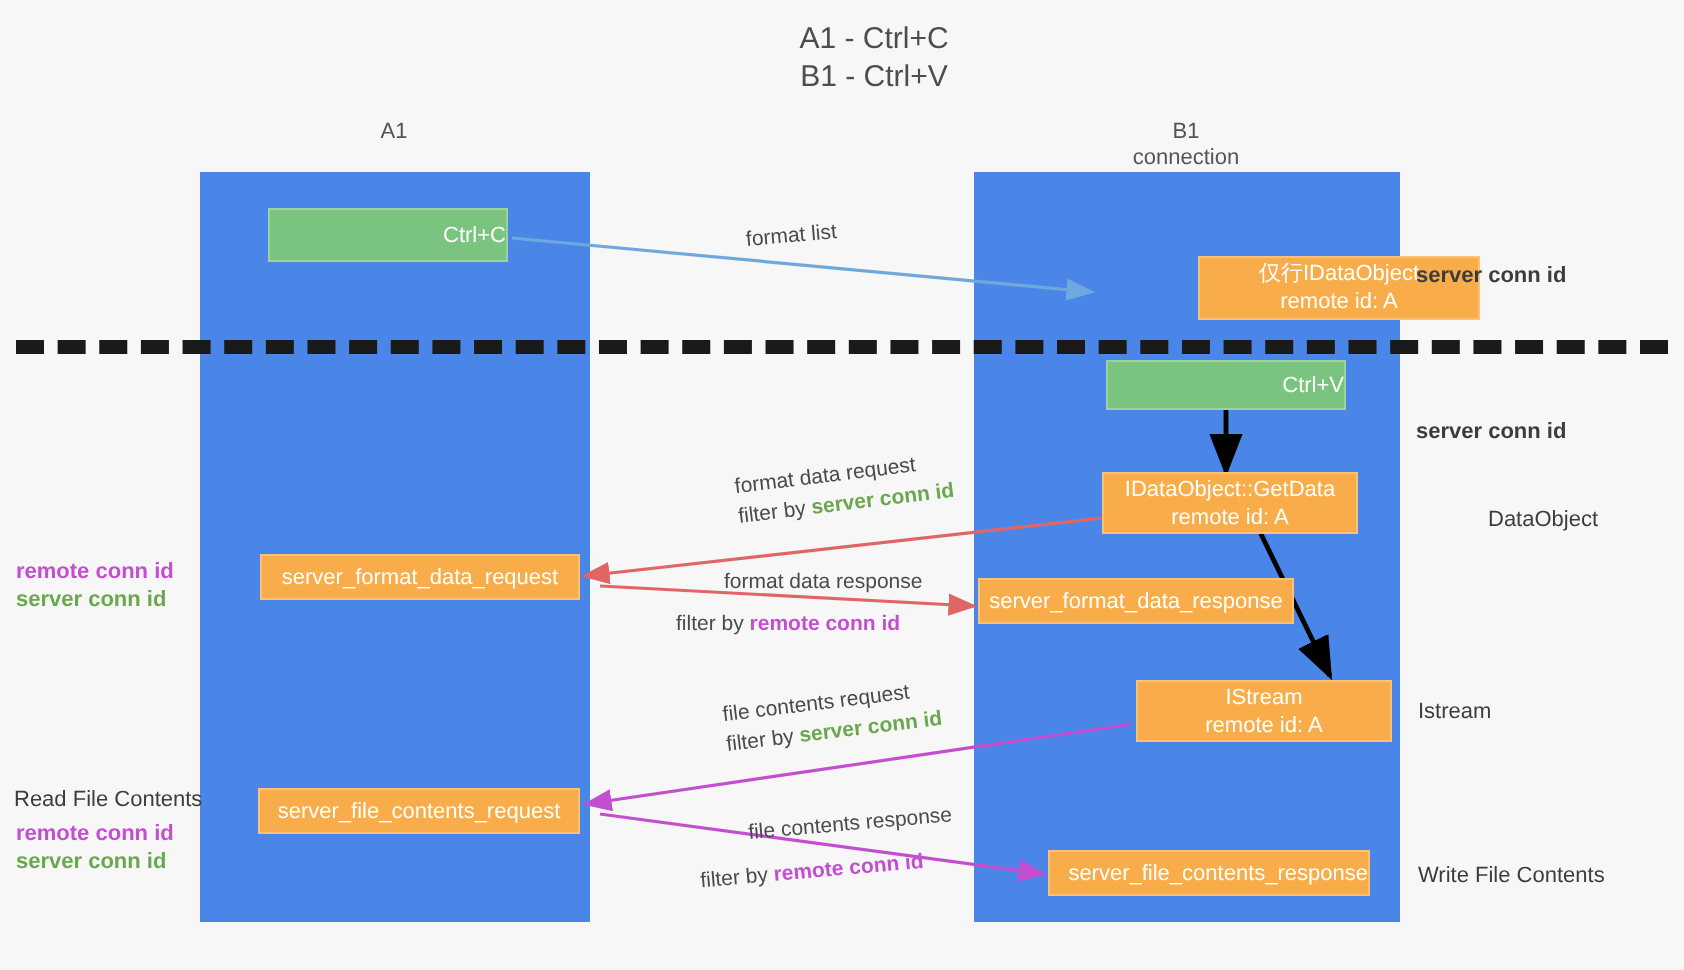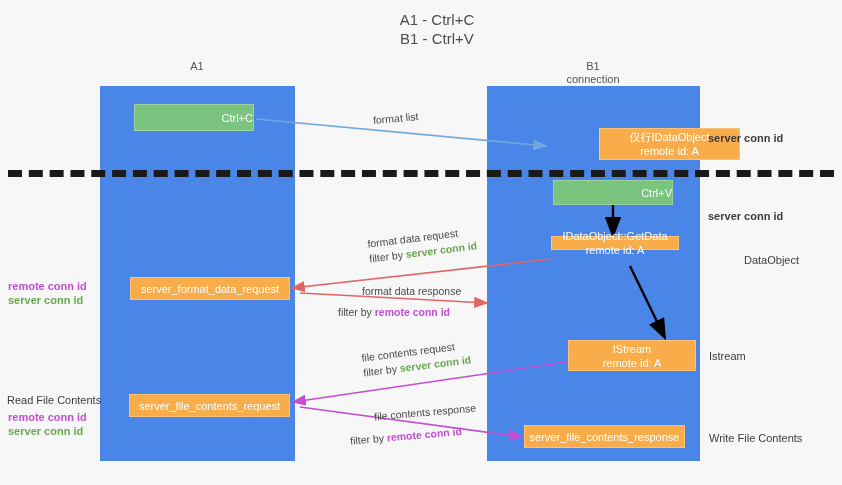--- a/index.html
+++ b/index.html
@@ -189,7 +189,7 @@
     <span>Ctrl+V</span>
   </div>
 
-  <div class="box orange" style="left:551px; top:236px; width:128px; height:14px;">
+  <div class="box orange" style="left:551px; top:236px; width:128px; height:31px;justify-content:flex-end;">
     <span>IDataObject::GetData</span>
     <span class="l2">remote id: A</span>
   </div>

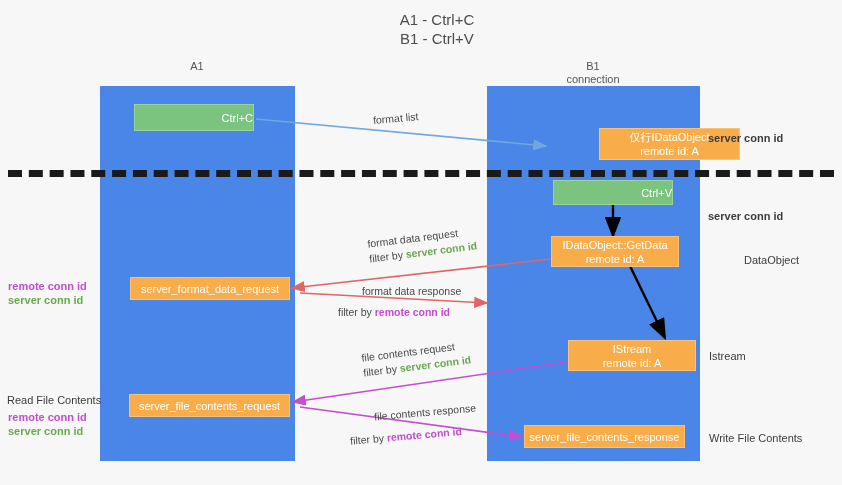--- a/index.html
+++ b/index.html
@@ -198,6 +198,9 @@
     <span>server_format_data_request</span>
   </div>
 
+  <div class="box orange" style="left:489px; top:289px; width:158px; height:23px;">
+    <span>server_format_data_response</span>
+  </div>
 
   <div class="box orange" style="left:568px; top:340px; width:128px; height:31px;">
     <span>IStream</span>

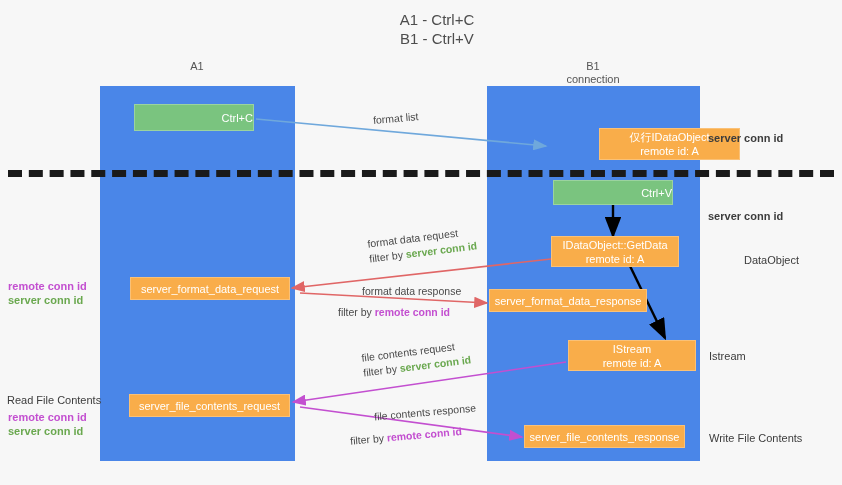--- a/index.html
+++ b/index.html
@@ -211,7 +211,7 @@
     <span>server_file_contents_request</span>
   </div>
 
-  <div class="box orange" style="left:524px; top:425px; width:161px; height:23px;">
+  <div class="box orange" style="left:524px; top:425px; width:161px; height:23px;align-items:flex-end;">
     <span>server_file_contents_response</span>
   </div>
 

